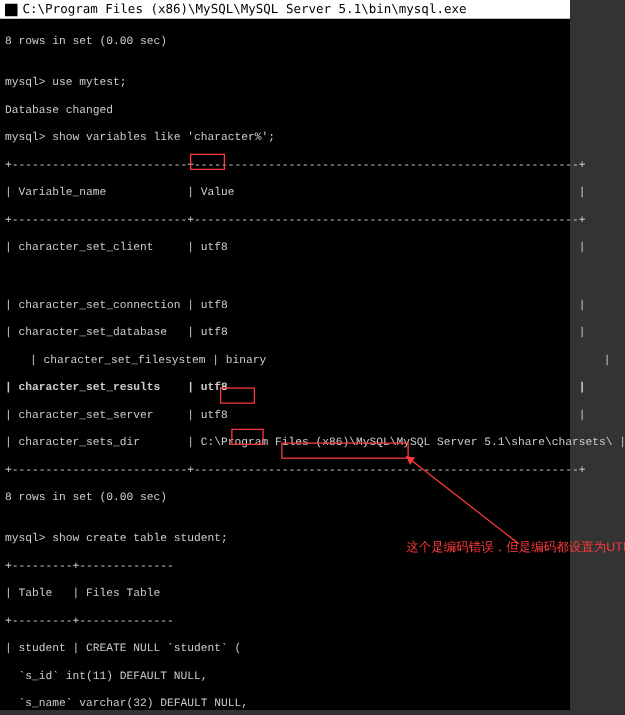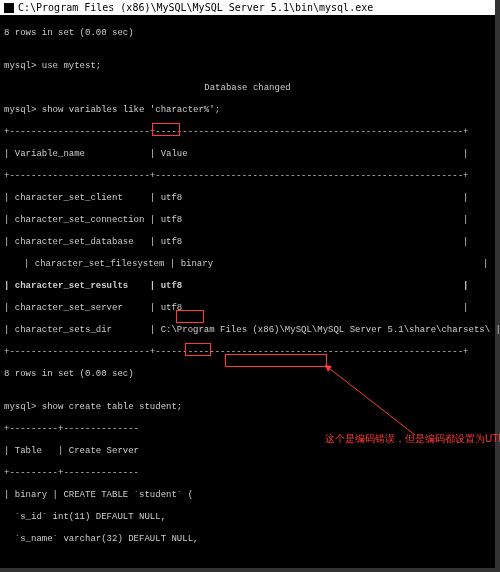--- a/index.html
+++ b/index.html
@@ -3,7 +3,7 @@
 <meta charset="utf-8">
 <style>
   html,body{margin:0;padding:0;background:#333;width:500px;height:572px;overflow:hidden}
-  .window{background:#000;width:495px;height:568px;position:relative}
+  .window{background:#000;width:456px;height:568px;position:relative}
   .title-bar{background:#fff;color:#000;font:10px/15px "Consolas",monospace;padding:0 4px;height:15px;display:flex;align-items:center}
   .title-icon{width:10px;height:10px;background:#000;margin-right:4px;display:inline-block}
   .term{color:#ccc;font:9px/11px "Consolas","Courier New",monospace;padding:2px 4px;white-space:pre;position:relative}

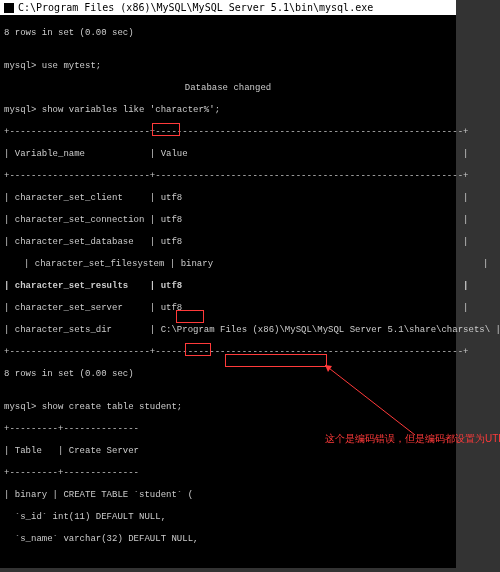--- a/index.html
+++ b/index.html
@@ -24,7 +24,7 @@
 <span style="display: block;">8 rows in set (0.00 sec)</span>
 <span style="display: block;"></span>
 <span style="display: block;">mysql&gt; use mytest;</span>
-<span style="display: block; text-align: center;">Database changed</span>
+<span style="display: block;">Database changed</span>
 <span style="display: block;">mysql&gt; show variables like 'character%';</span>
 <span class="hr" style="display: block;">+--------------------------+---------------------------------------------------------+</span>
 <span style="display: block;">| Variable_name            | Value                                                   |</span>

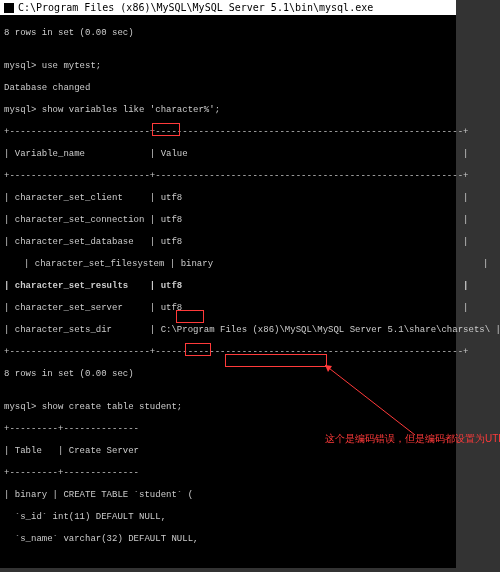--- a/index.html
+++ b/index.html
@@ -30,7 +30,7 @@
 <span style="display: block;">| Variable_name            | Value                                                   |</span>
 <span class="hr" style="display: block;">+--------------------------+---------------------------------------------------------+</span>
 <span style="display: block;">| character_set_client     | utf8                                                    |</span>
-<span style="display: block;">| character_set_connection | utf8                                                    |</span>
+<span style="display: block; margin-top: 24px;">| character_set_connection | utf8                                                    |</span>
 <span style="display: block;">| character_set_database   | utf8                                                    |</span>
 <span style="display: block; margin-left: 20px;">| character_set_filesystem | binary                                                  |</span>
 <span style="display: block; font-weight: bold;">| character_set_results    | utf8                                                    |</span>

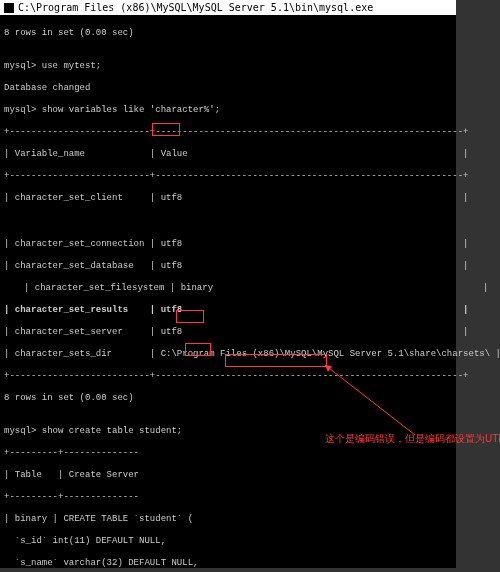--- a/index.html
+++ b/index.html
@@ -41,7 +41,7 @@
 <span style="display: block;"></span>
 <span style="display: block;">mysql&gt; show create table student;</span>
 <span class="hr" style="display: block;">+---------+--------------</span>
-<span style="display: block;">| Table   | Create Server </span>
+<span style="display: block;">| Table   | Files Table </span>
 <span class="hr" style="display: block;">+---------+--------------</span>
 <span style="display: block;">| binary | CREATE TABLE `student` (</span>
 <span style="display: block;">  `s_id` int(11) DEFAULT NULL,</span>

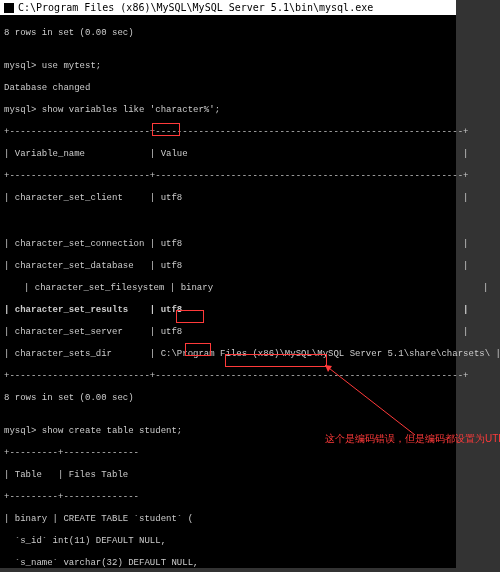--- a/index.html
+++ b/index.html
@@ -43,7 +43,7 @@
 <span class="hr" style="display: block;">+---------+--------------</span>
 <span style="display: block;">| Table   | Files Table </span>
 <span class="hr" style="display: block;">+---------+--------------</span>
-<span style="display: block;">| binary | CREATE TABLE `student` (</span>
+<span style="display: block;">| student | CREATE NULL `student` (</span>
 <span style="display: block;">  `s_id` int(11) DEFAULT NULL,</span>
 <span style="display: block;">  `s_name` varchar(32) DEFAULT NULL,</span>
 

